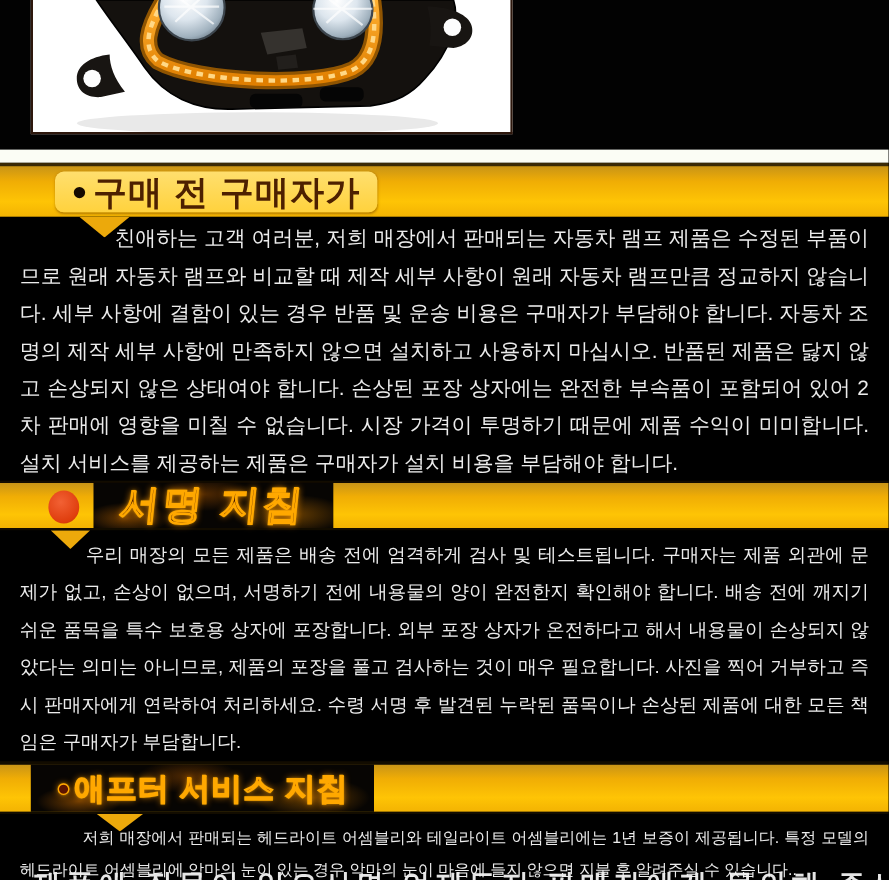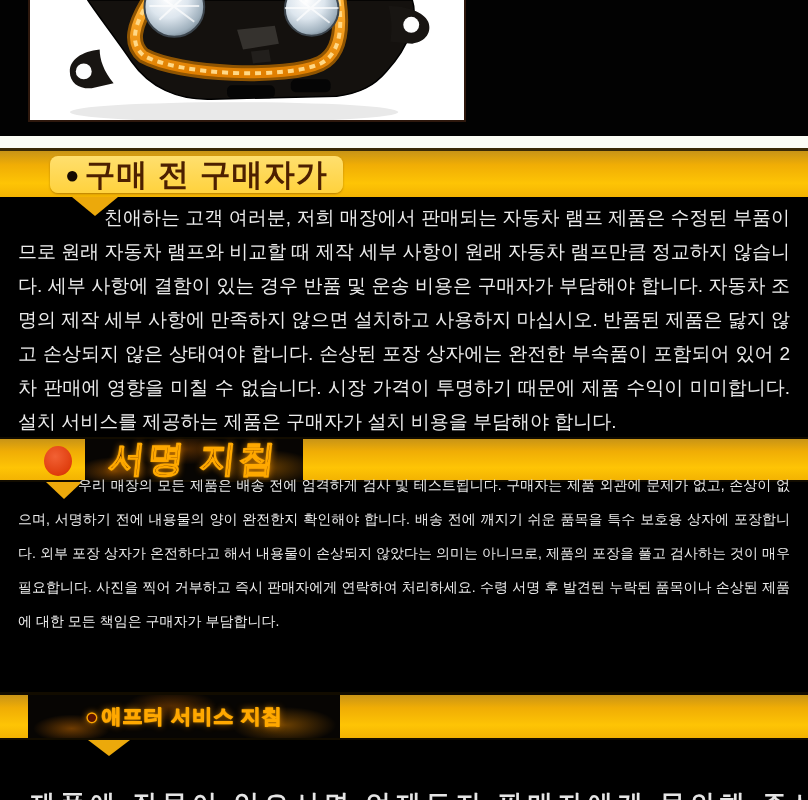--- a/index.html
+++ b/index.html
@@ -63,7 +63,7 @@
     text-align:justify;font-weight:500;overflow:hidden;
   }
   .body1{top:201px;height:236px;font-size:19px;line-height:34px;text-indent:86px;}
-  .body2{top:468px;height:204px;font-size:14px;line-height:34px;text-indent:60px;}
+  .body2{top:488px;height:204px;font-size:17px;line-height:34px;text-indent:60px;}
   .body3{top:748px;height:52px;font-size:14.5px;line-height:29px;text-indent:57px;}
   .cutoff{
     position:absolute;top:787px;left:30px;width:790px;margin:0;height:13px;

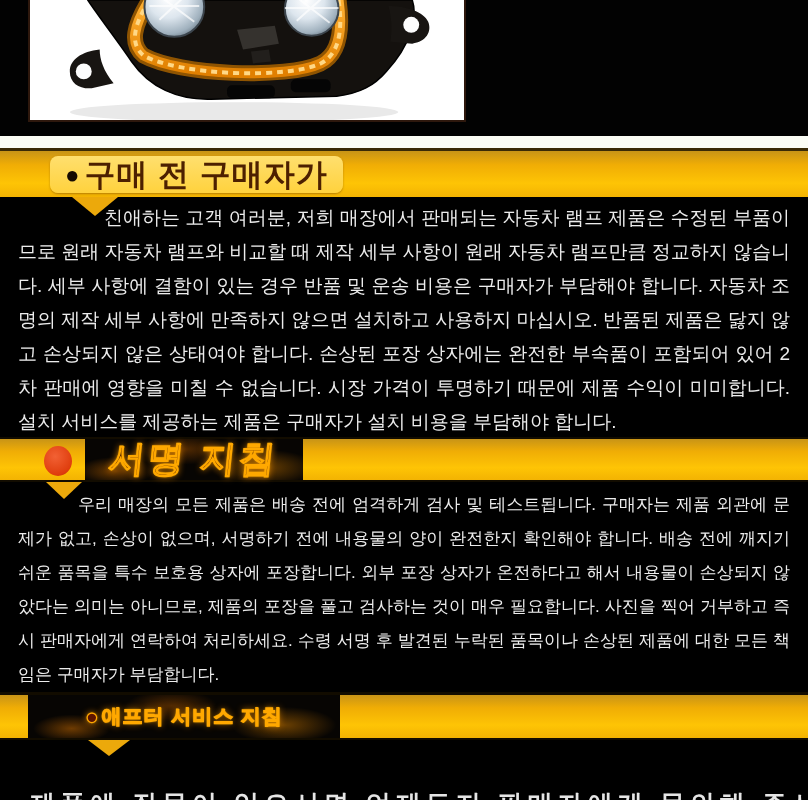--- a/index.html
+++ b/index.html
@@ -50,7 +50,7 @@
     white-space:nowrap;
   }
   .fire-text2{font-size:36px;letter-spacing:3px;transform:skewX(-6deg);}
-  .fire-text3{font-size:20px;letter-spacing:1px;color:#5c1400;}
+  .fire-text3{font-size:28px;letter-spacing:1px;color:#5c1400;}
   .fire-bullet{font-size:22px;margin-right:2px;}
   
   .tri{position:absolute;background:#eca90b;clip-path:polygon(0 0,100% 0,50% 100%);}

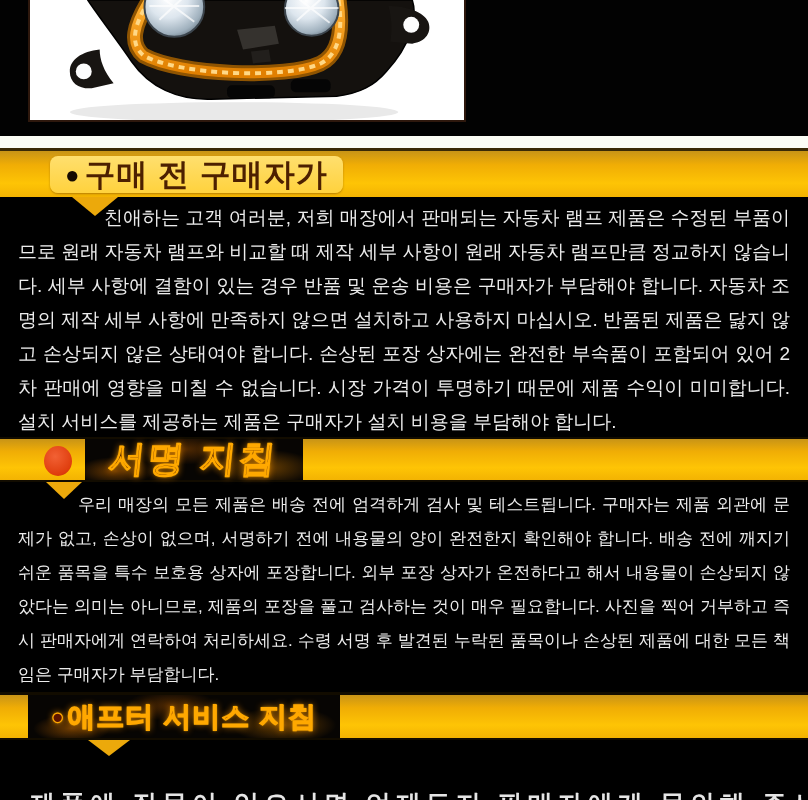--- a/index.html
+++ b/index.html
@@ -147,6 +147,7 @@
     </div>
   </div>
   <div class="tri tri3"></div>
+  <p class="body body3">저희 매장에서 판매되는 헤드라이트 어셈블리와 테일라이트 어셈블리에는 1년 보증이 제공됩니다. 특정 모델의 헤드라이트 어셈블리에 악마의 눈이 있는 경우 악마의 눈이 마음에 들지 않으면 지불 후 알려주실 수 있습니다..</p>
   <p class="cutoff">제품에 질문이 있으시면 언제든지 판매자에게 문의해 주시기 바랍니다</p>
 
 </div>

